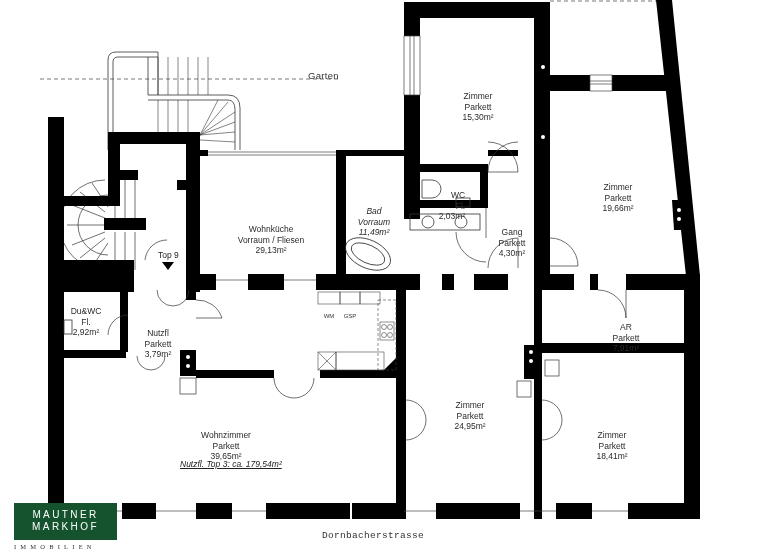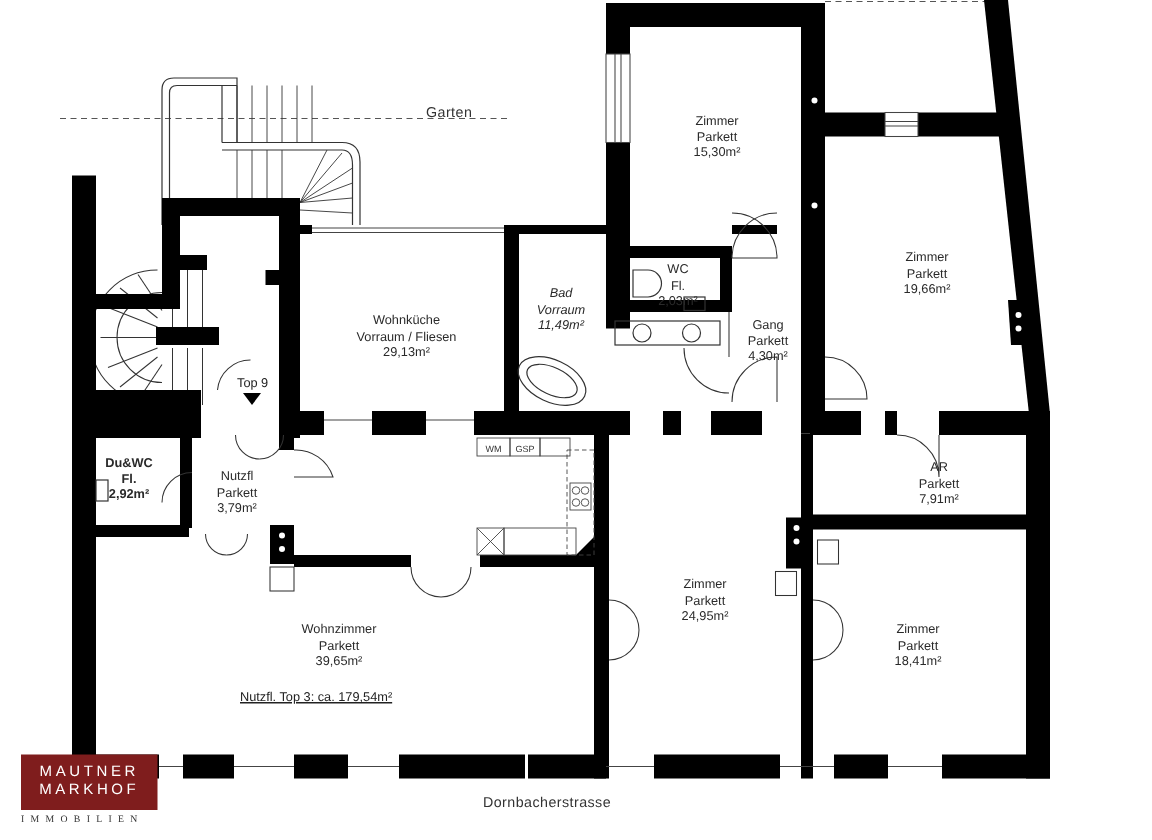--- a/index.html
+++ b/index.html
@@ -8,7 +8,7 @@
   .lbl { position:absolute; text-align:center; color:#2a2a2a; font-size:8.5px; line-height:10.5px; white-space:nowrap; transform:translateX(-50%); }
   .lbl span { display:block; }
   .small { font-size:6px; color:#333; }
-  .garden { position:absolute; left:284px; top:70px; font-size:9.5px; color:#333; letter-spacing:0.3px; }
+  .garden { position:absolute; left:308px; top:70px; font-size:9.5px; color:#333; letter-spacing:0.3px; }
   .street { position:absolute; left:322px; top:530px; font-size:9.5px; color:#333; letter-spacing:0.3px; }
   .total { position:absolute; left:160px; top:459px; font-size:8.5px; color:#222; text-decoration:underline; white-space:nowrap; }
   .top3 { position:absolute; left:158px; top:250px; font-size:8.5px; color:#222; }

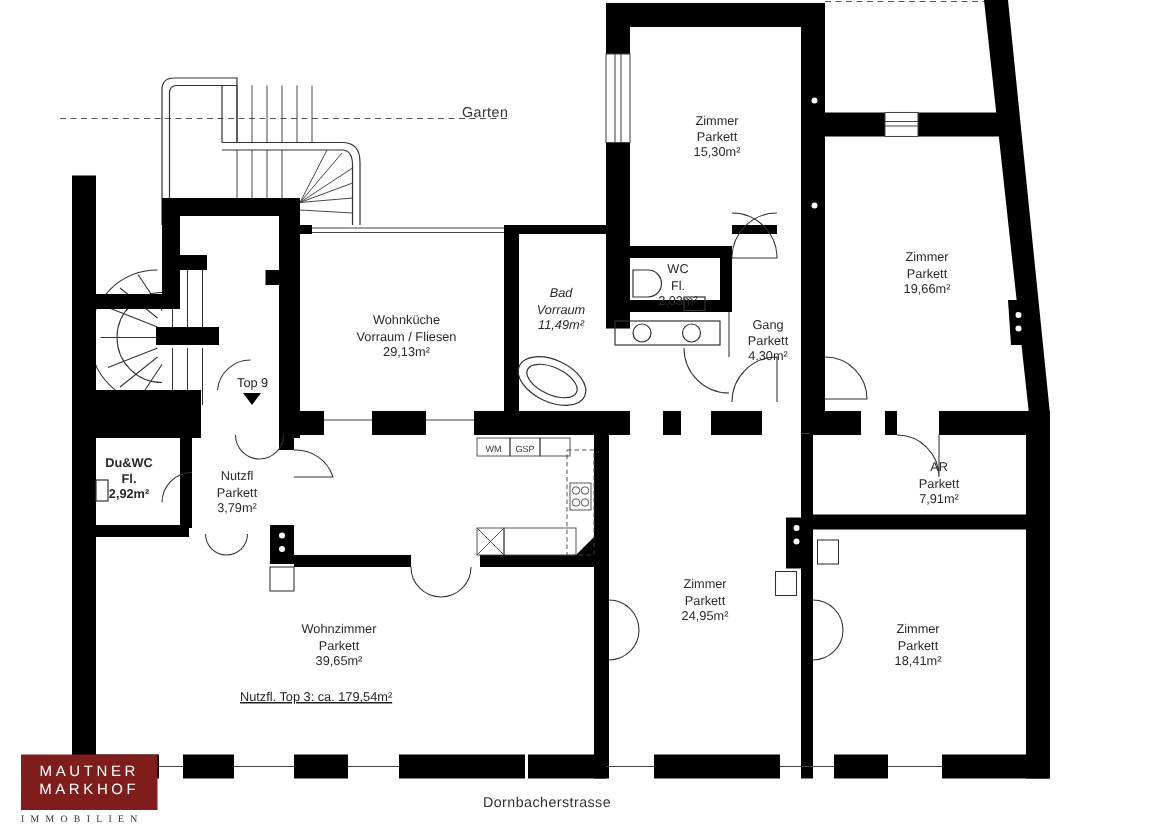--- a/index.html
+++ b/index.html
@@ -5,7 +5,7 @@
   html, body { margin:0; padding:0; background:#ffffff; }
   body { width:768px; height:560px; position:relative; overflow:hidden; font-family:"Liberation Sans", sans-serif; }
   #plan { position:absolute; left:0; top:0; width:768px; height:560px; }
-  .lbl { position:absolute; text-align:center; color:#2a2a2a; font-size:8.5px; line-height:10.5px; white-space:nowrap; transform:translateX(-50%); }
+  .lbl { position:absolute; text-align:center; color:#2a2a2a; font-size:8.5px; line-height:10.5px; white-space:nowrap; transform:translateX(-50%);margin-top:16px; }
   .lbl span { display:block; }
   .small { font-size:6px; color:#333; }
   .garden { position:absolute; left:308px; top:70px; font-size:9.5px; color:#333; letter-spacing:0.3px; }

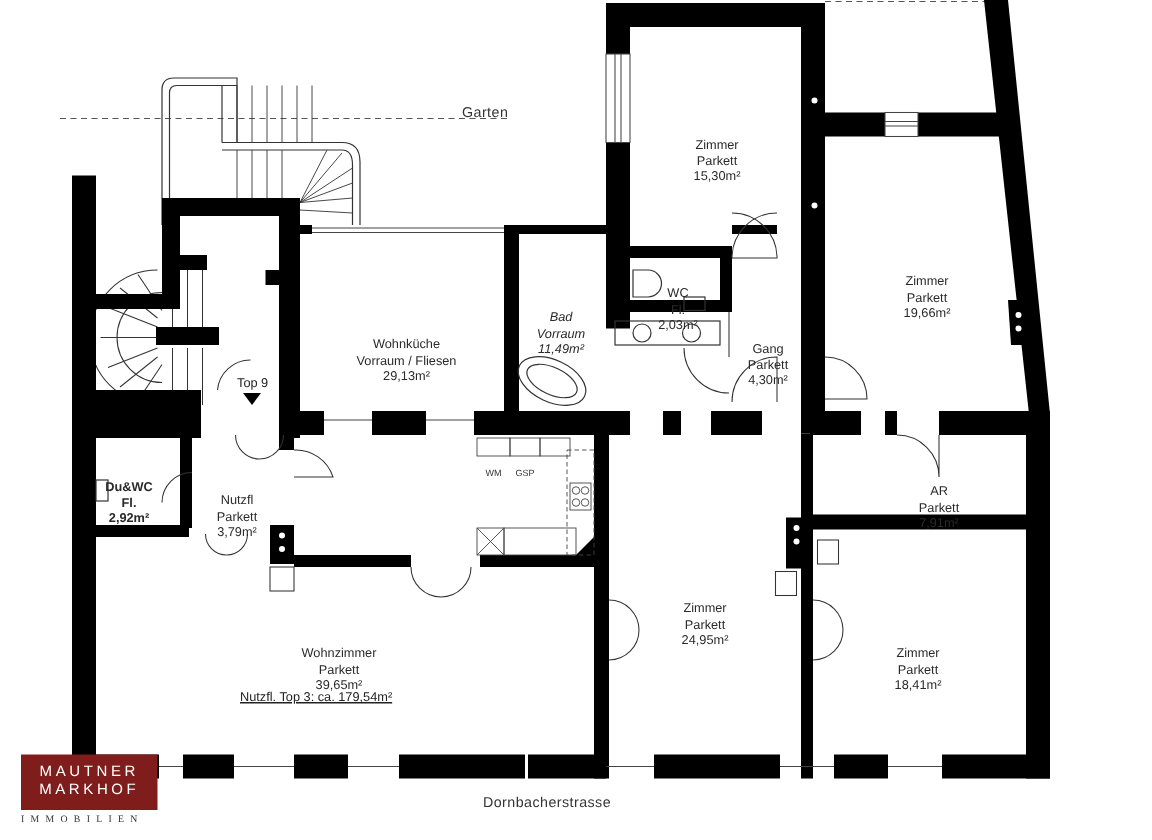--- a/index.html
+++ b/index.html
@@ -245,7 +245,7 @@
     <span>Vorraum</span>
     <span>11,49m²</span>
 </div>
-<div class="lbl" style="left:452px; top:174px;">
+<div class="lbl" style="left:452px; top:174px;text-align:right;">
   <span>WC</span>
     <span>Fl.</span>
     <span>2,03m²</span>

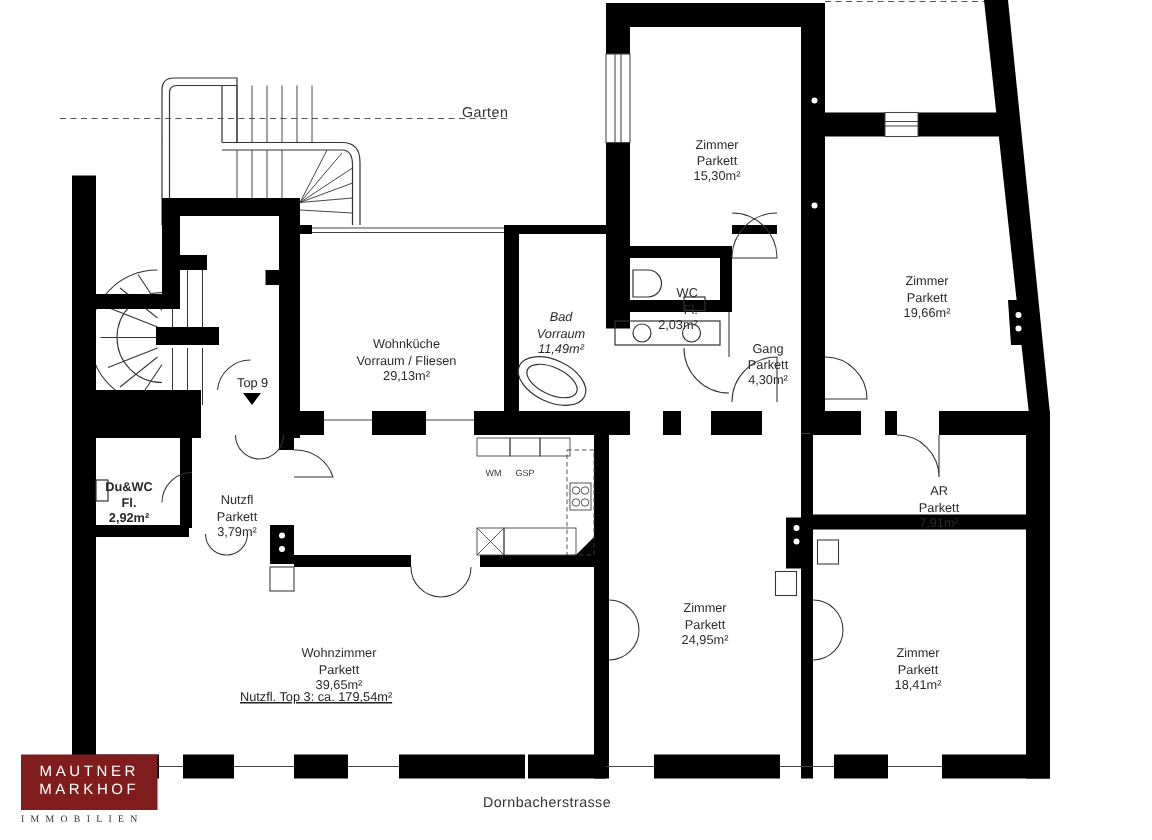--- a/index.html
+++ b/index.html
@@ -260,7 +260,7 @@
     <span>Vorraum / Fliesen</span>
     <span>29,13m²</span>
 </div>
-<div class="lbl" style="left:86px; top:303px;font-weight:bold;">
+<div class="lbl" style="left:86px; top:290px;">
   <span>Du&amp;WC</span>
     <span>Fl.</span>
     <span>2,92m²</span>

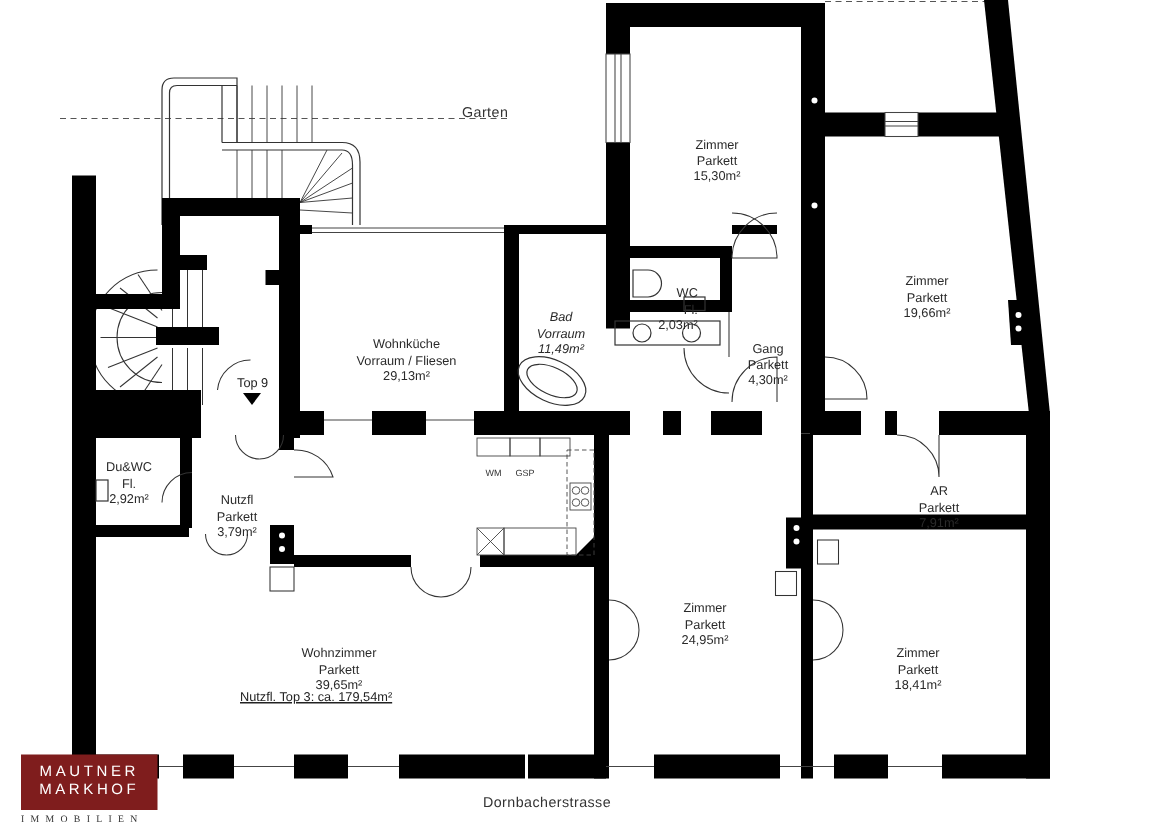--- a/index.html
+++ b/index.html
@@ -10,7 +10,7 @@
   .small { font-size:6px; color:#333; }
   .garden { position:absolute; left:308px; top:70px; font-size:9.5px; color:#333; letter-spacing:0.3px; }
   .street { position:absolute; left:322px; top:530px; font-size:9.5px; color:#333; letter-spacing:0.3px; }
-  .total { position:absolute; left:160px; top:459px; font-size:8.5px; color:#222; text-decoration:underline; white-space:nowrap; }
+  .total { position:absolute; left:180px; top:459px; font-size:8.5px; color:#222; text-decoration:underline; white-space:nowrap;font-style:italic; }
   .top3 { position:absolute; left:158px; top:250px; font-size:8.5px; color:#222; }
   .logo { position:absolute; left:14px; top:503px; width:91px; height:37px; background:#7f1d1d; color:#fff; font-size:10px; letter-spacing:2.4px; line-height:12px; text-align:center; padding-top:6px; box-sizing:border-box; }
   .logo span { display:block; }

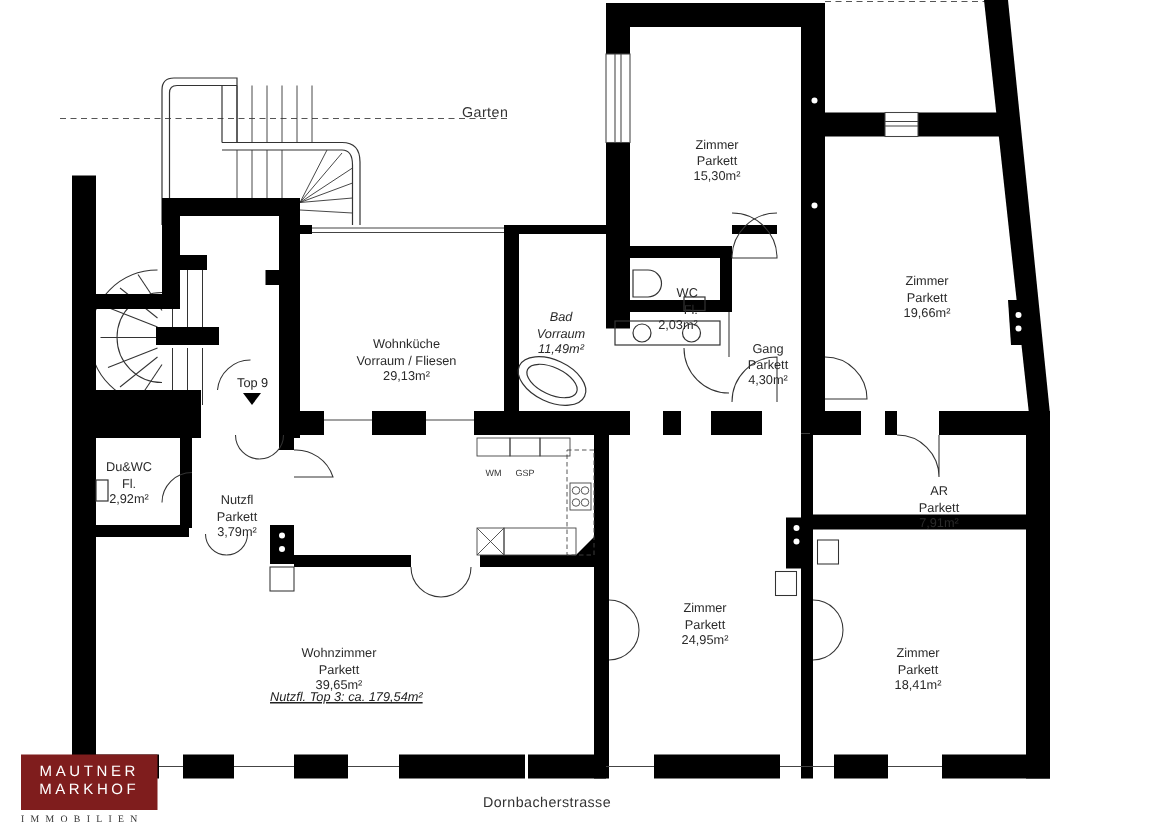--- a/index.html
+++ b/index.html
@@ -12,7 +12,7 @@
   .street { position:absolute; left:322px; top:530px; font-size:9.5px; color:#333; letter-spacing:0.3px; }
   .total { position:absolute; left:180px; top:459px; font-size:8.5px; color:#222; text-decoration:underline; white-space:nowrap;font-style:italic; }
   .top3 { position:absolute; left:158px; top:250px; font-size:8.5px; color:#222; }
-  .logo { position:absolute; left:14px; top:503px; width:91px; height:37px; background:#7f1d1d; color:#fff; font-size:10px; letter-spacing:2.4px; line-height:12px; text-align:center; padding-top:6px; box-sizing:border-box; }
+  .logo { position:absolute; left:14px; top:503px; width:103px; height:37px; background:#14532d; color:#fff; font-size:10px; letter-spacing:2.4px; line-height:12px; text-align:center; padding-top:6px; box-sizing:border-box; }
   .logo span { display:block; }
   .logo-sub { position:absolute; left:14px; top:543px; width:95px; font-family:"Liberation Serif", serif; font-size:6.5px; letter-spacing:4.2px; color:#333; }
 </style>

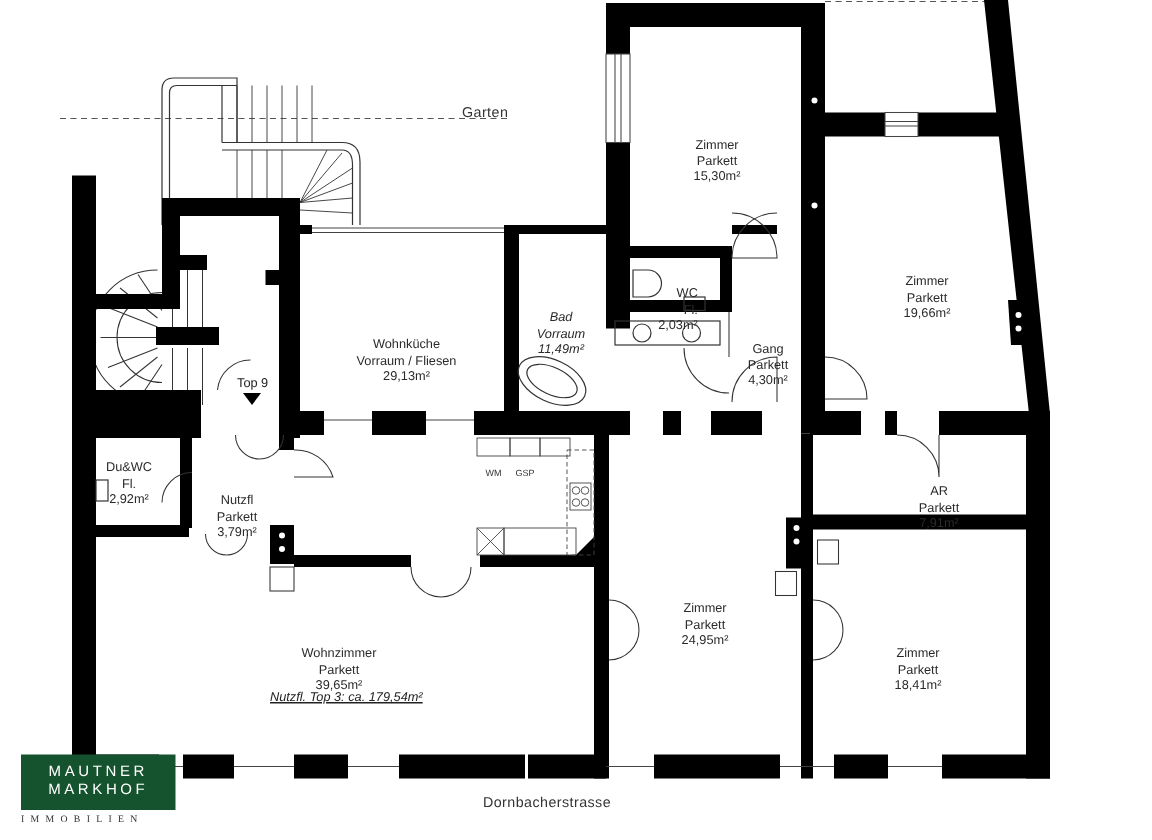--- a/index.html
+++ b/index.html
@@ -9,7 +9,7 @@
   .lbl span { display:block; }
   .small { font-size:6px; color:#333; }
   .garden { position:absolute; left:308px; top:70px; font-size:9.5px; color:#333; letter-spacing:0.3px; }
-  .street { position:absolute; left:322px; top:530px; font-size:9.5px; color:#333; letter-spacing:0.3px; }
+  .street { position:absolute; left:322px; top:530px; font-size:9.5px; color:#333; letter-spacing:0.3px;font-family:Liberation Mono, monospace; }
   .total { position:absolute; left:180px; top:459px; font-size:8.5px; color:#222; text-decoration:underline; white-space:nowrap;font-style:italic; }
   .top3 { position:absolute; left:158px; top:250px; font-size:8.5px; color:#222; }
   .logo { position:absolute; left:14px; top:503px; width:103px; height:37px; background:#14532d; color:#fff; font-size:10px; letter-spacing:2.4px; line-height:12px; text-align:center; padding-top:6px; box-sizing:border-box; }

